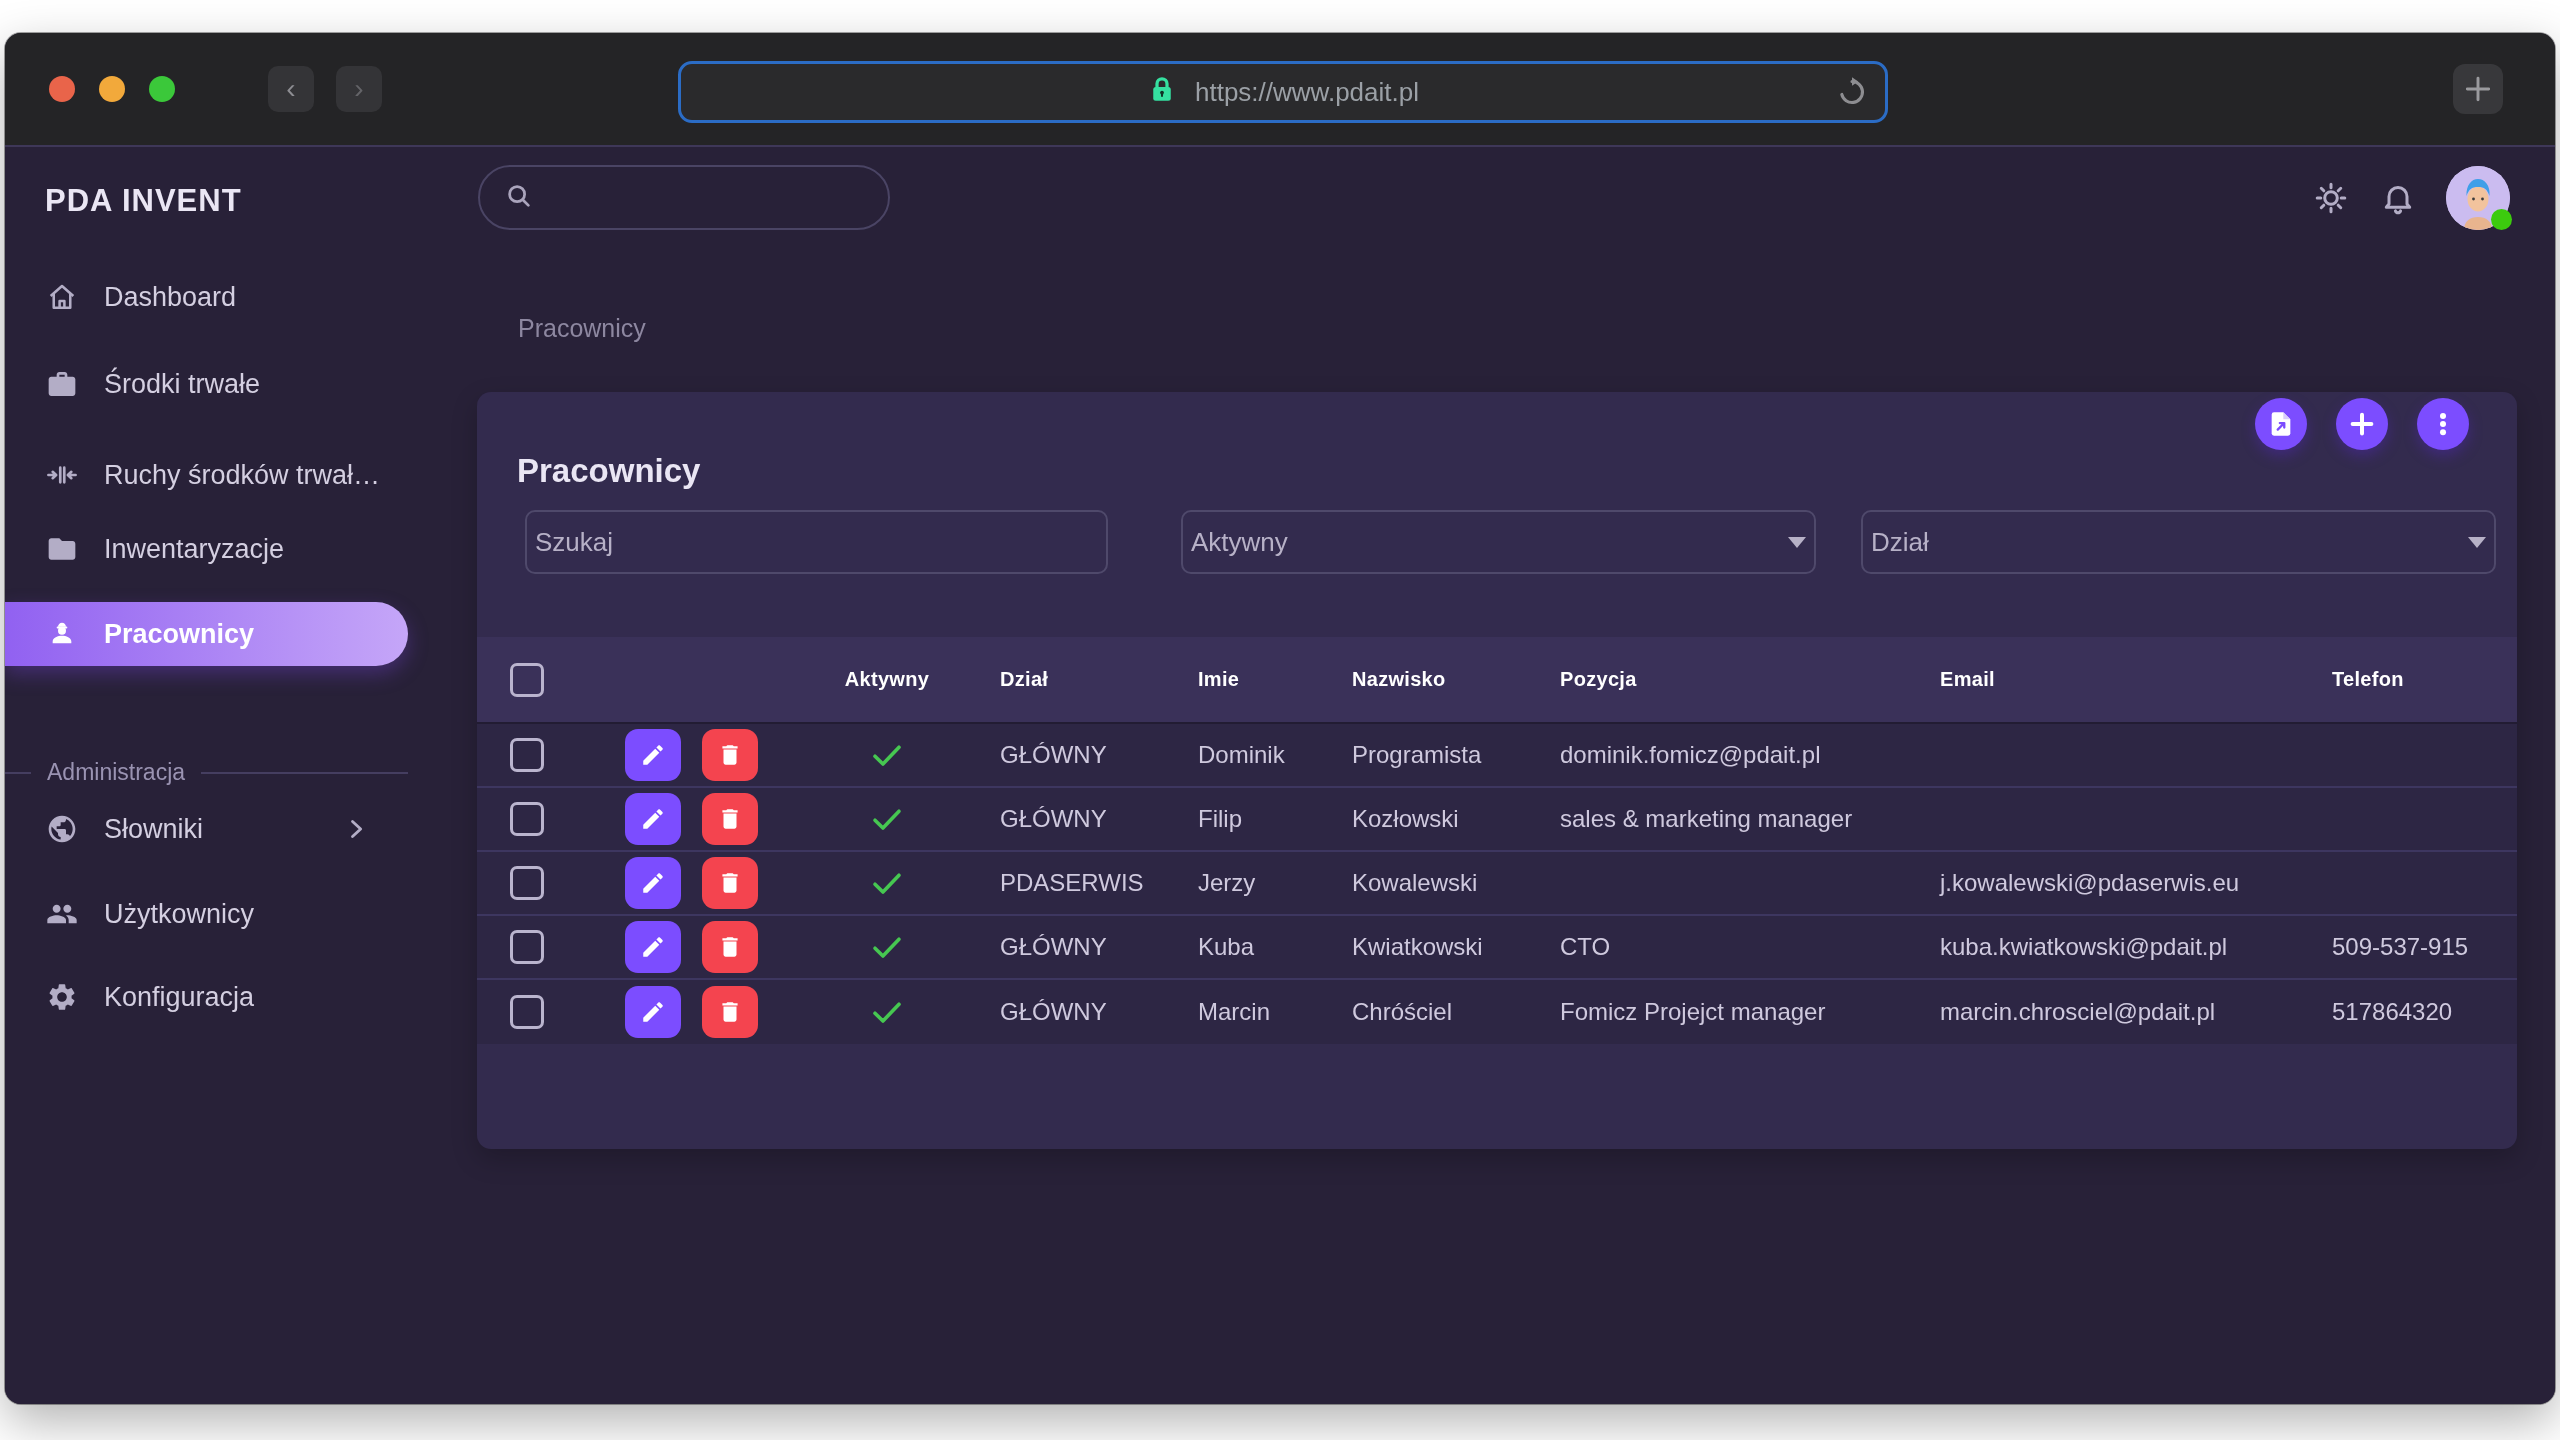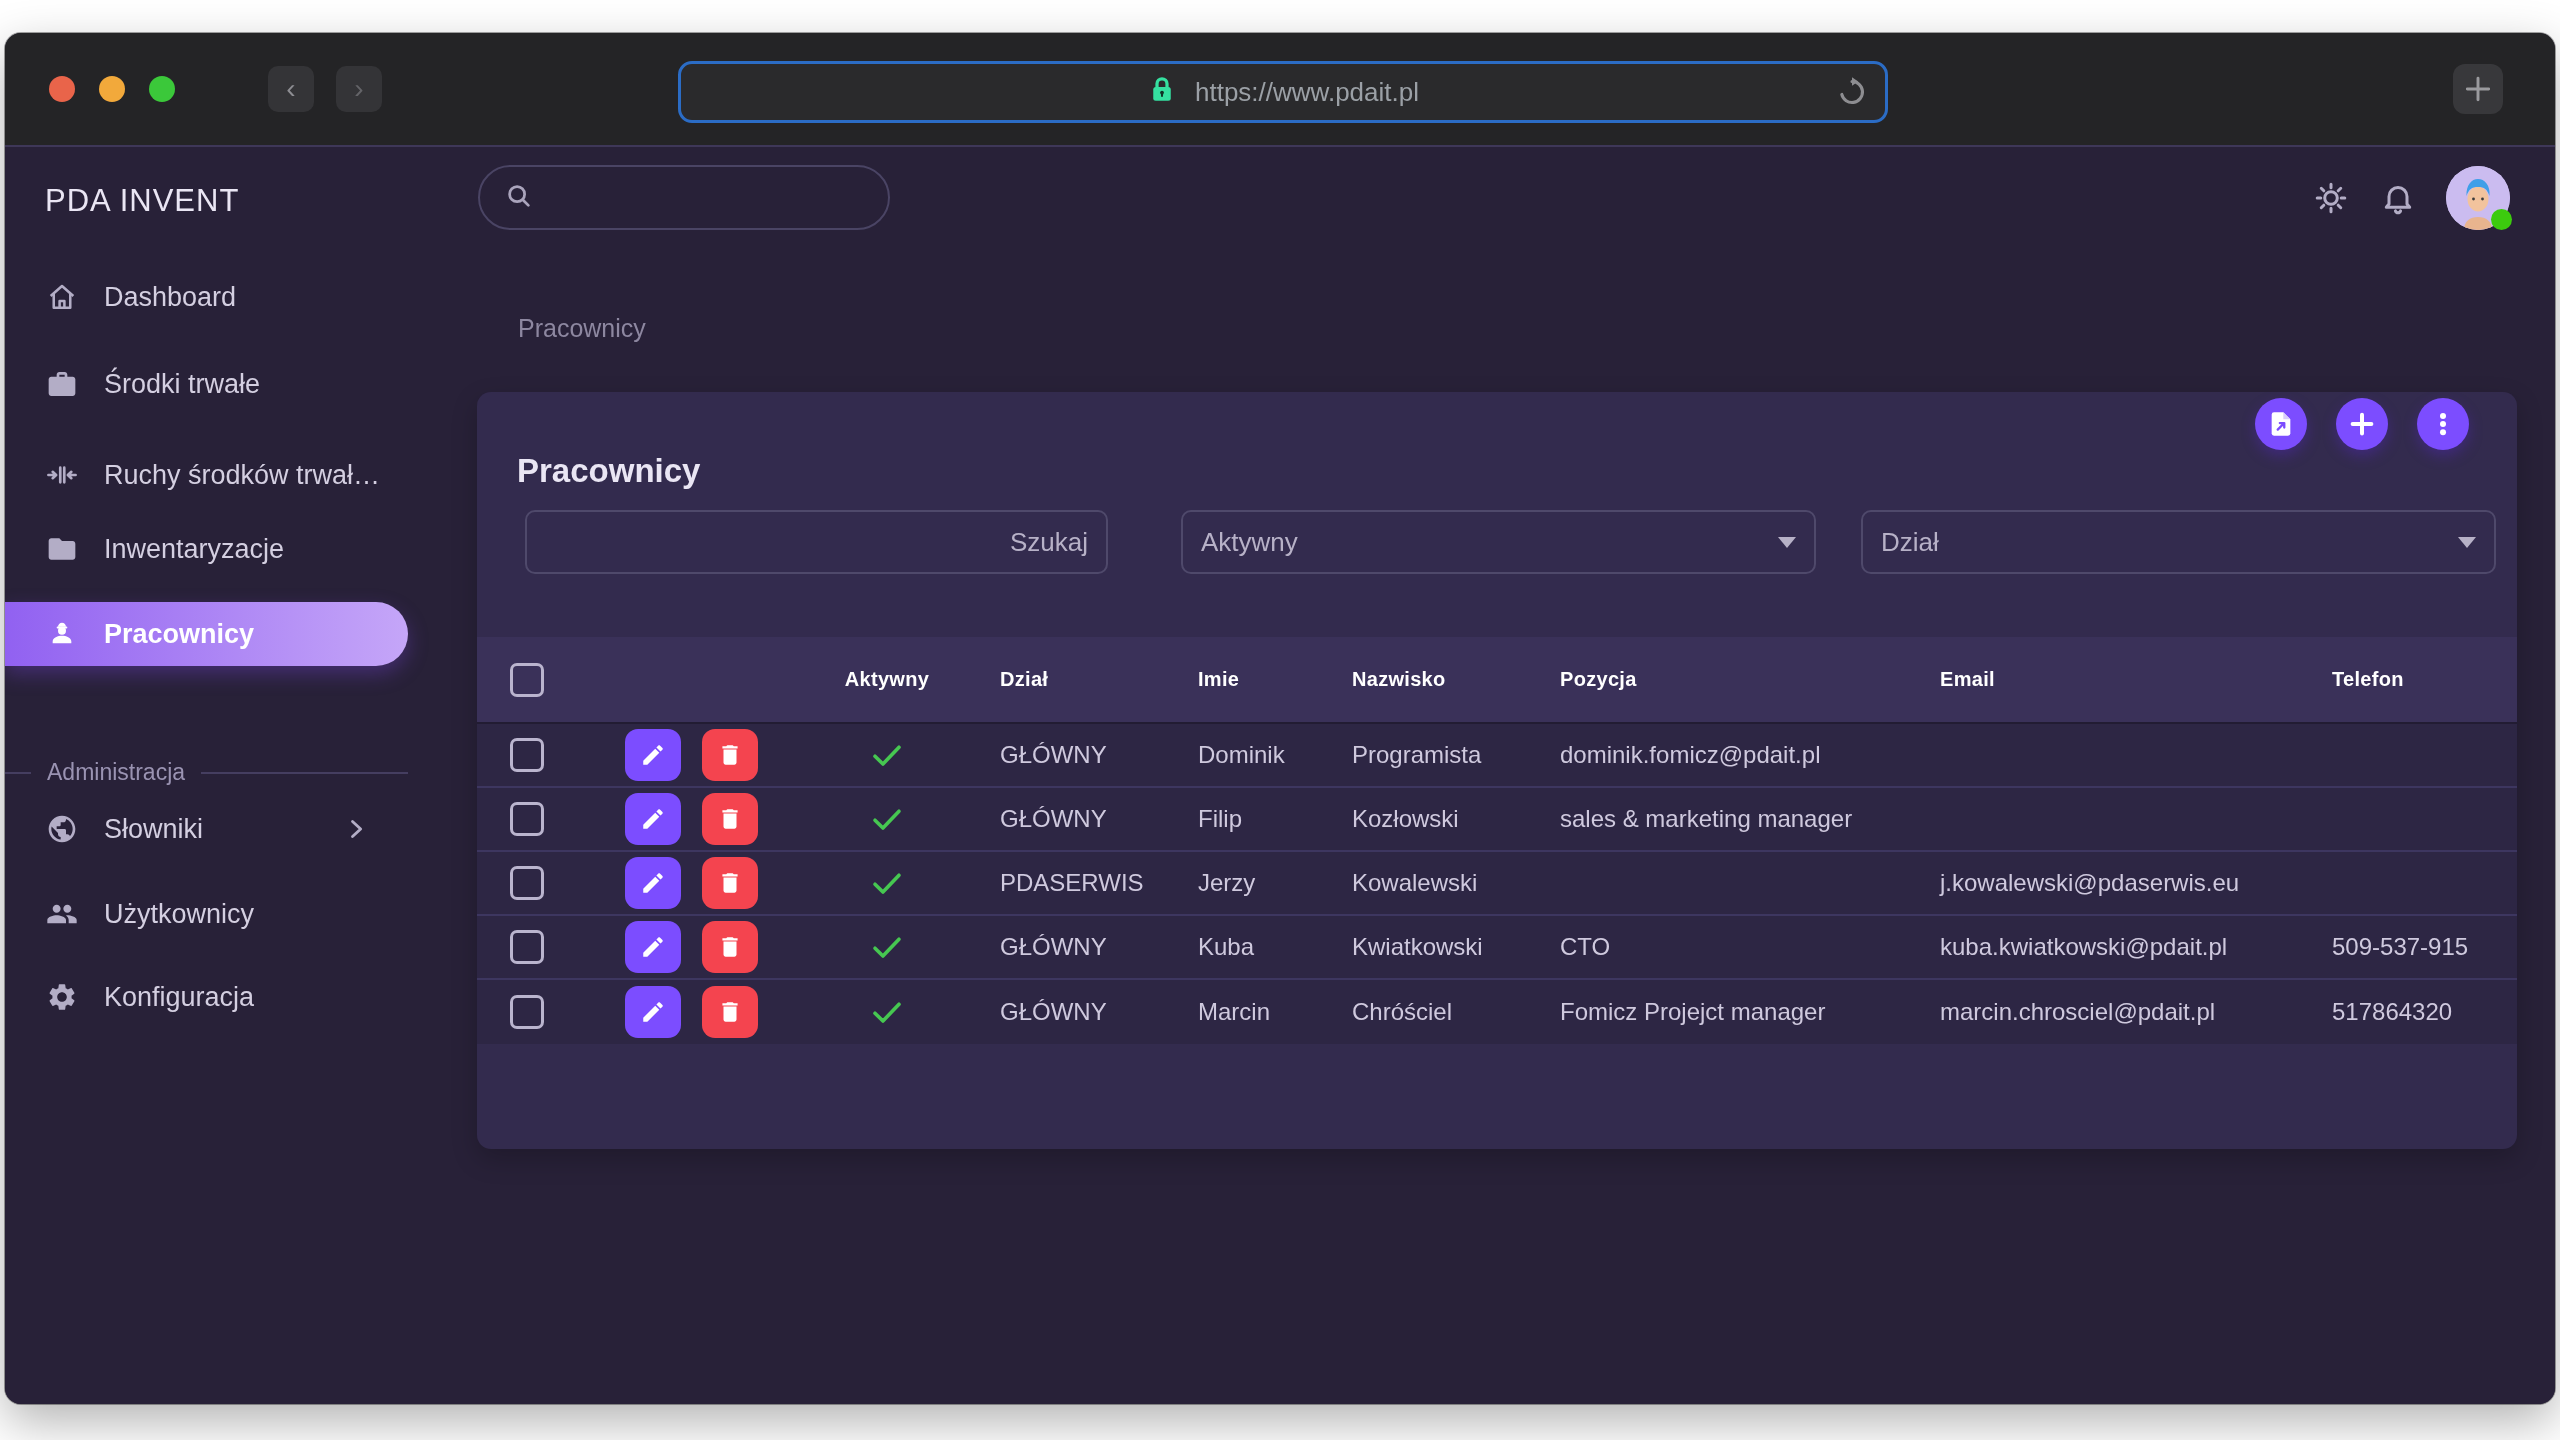--- a/index.html
+++ b/index.html
@@ -33,7 +33,7 @@
 
   
   .sidebar { position:absolute; left:0; top:0; bottom:0; width:403px; }
-  .brand { position:absolute; left:40px; top:36px; color:#eae6f4; font-size:31px; font-weight:normal; letter-spacing:1px; }
+  .brand { position:absolute; left:40px; top:36px; color:#eae6f4; font-size:31px; font-weight:bold; letter-spacing:1px; }
   .side-item { position:absolute; left:0; width:403px; height:64px; display:flex; align-items:center;
     padding-left:40px; gap:25px; color:#d4cfe1; font-size:27px; cursor:pointer; }
   .side-item .ico { width:34px; height:34px; flex:0 0 34px; display:flex; align-items:center; justify-content:center; }

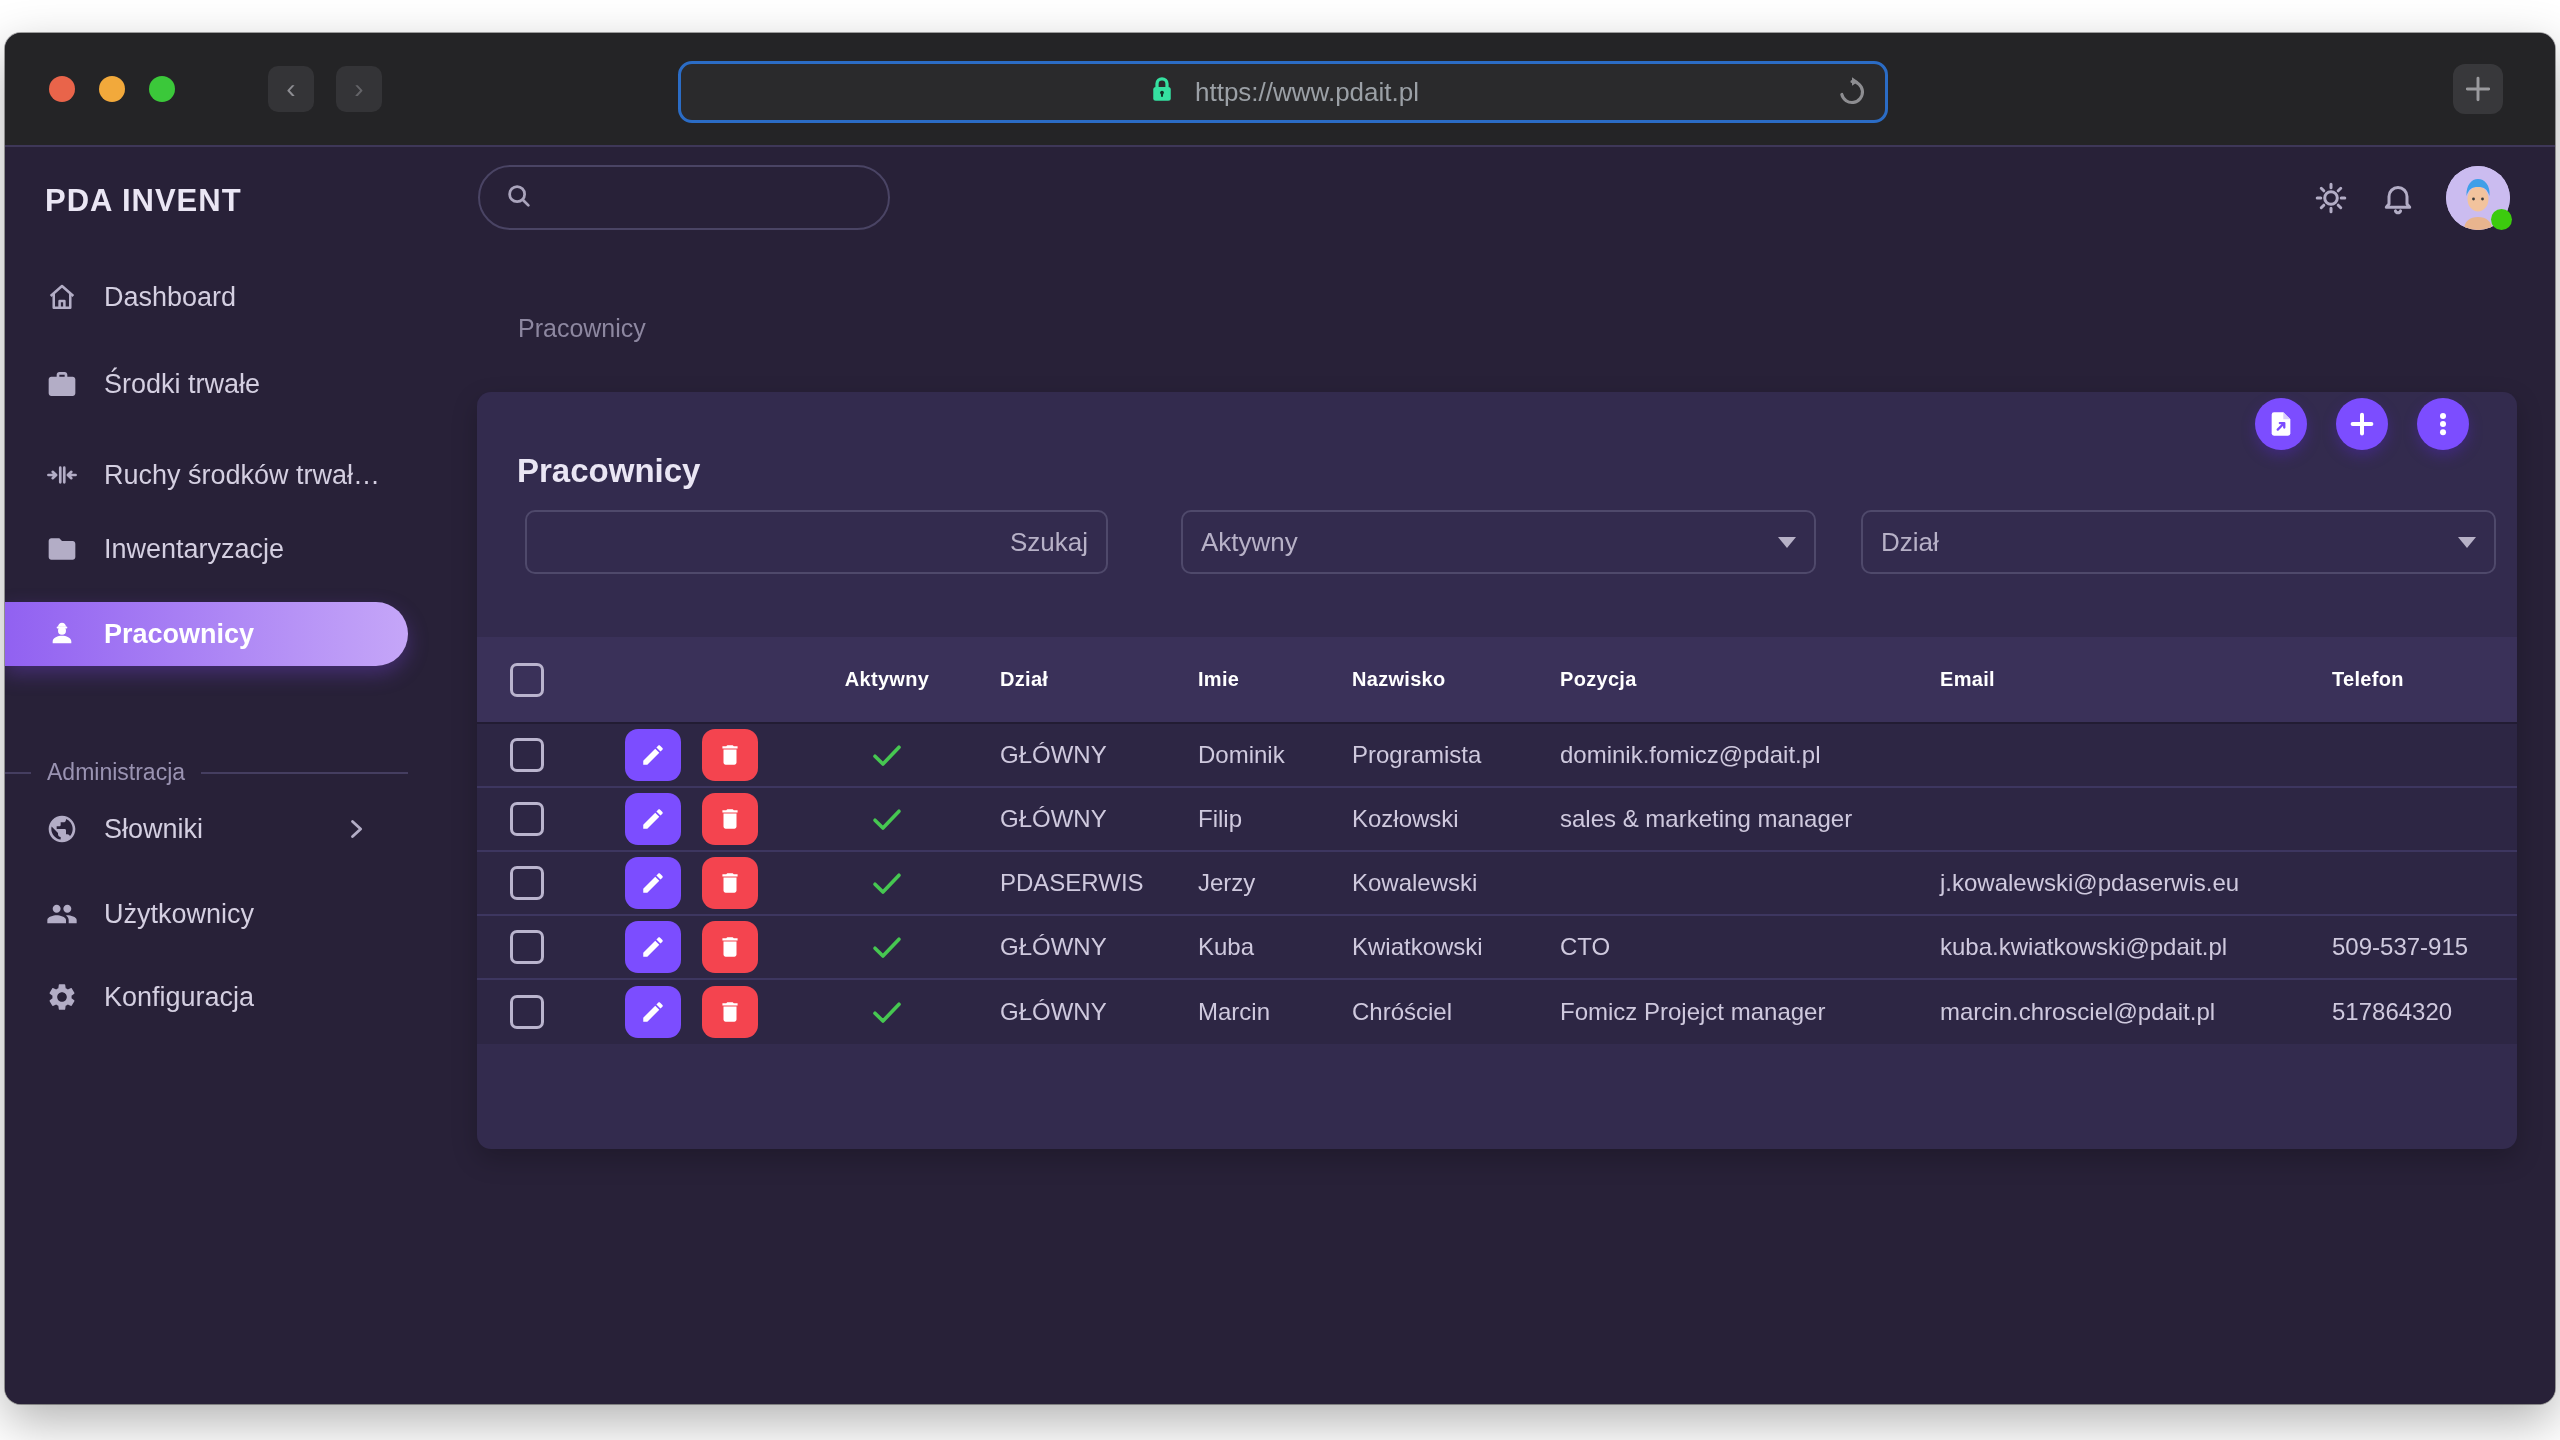--- a/index.html
+++ b/index.html
@@ -66,7 +66,7 @@
     display:flex; align-items:center; justify-content:center; box-shadow:0 6px 14px rgba(90,40,210,.35); }
 
   .f { position:absolute; top:118px; height:64px; border:2px solid #4f496b; border-radius:10px;
-    background:transparent; color:#b7b1c7; font-size:26px; display:flex; align-items:center; padding:0 18px;text-align:right; }
+    background:transparent; color:#b7b1c7; font-size:26px; display:flex; align-items:center; padding:0 8px; }
   input.f { outline:none; }
   input.f::placeholder { color:#b7b1c7; opacity:1; }
   .f.fsearch { left:48px; width:583px; }

